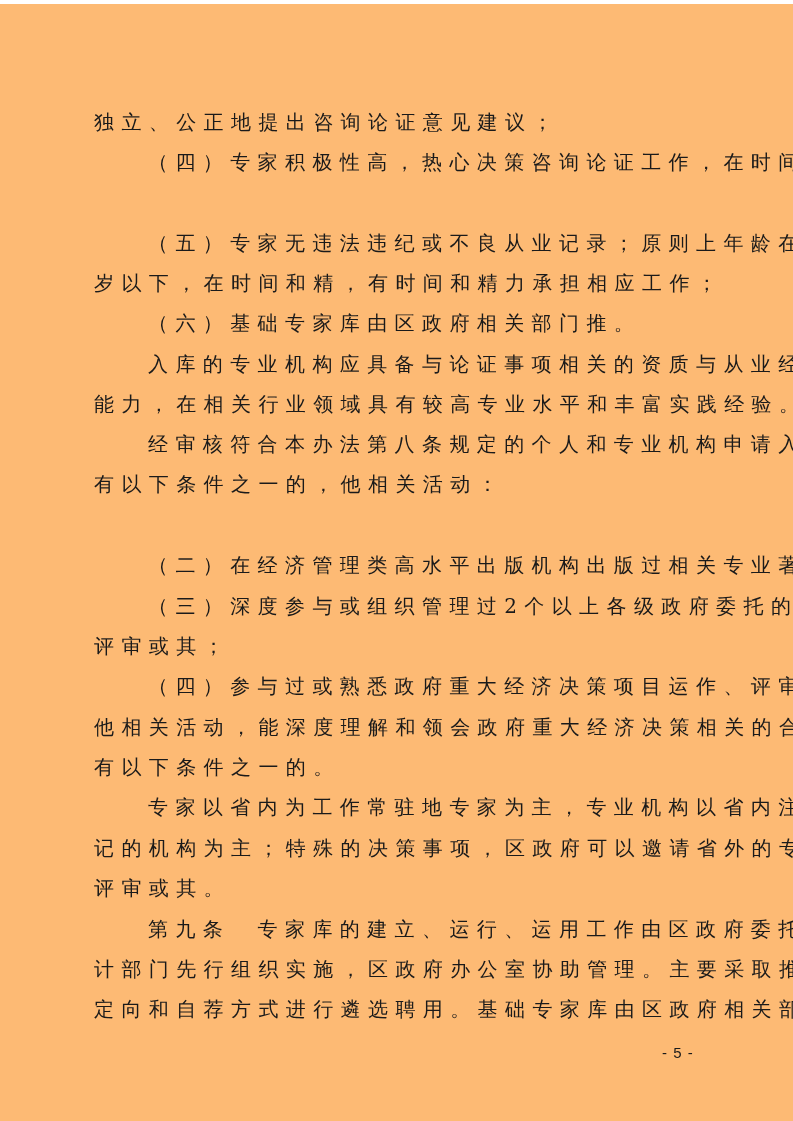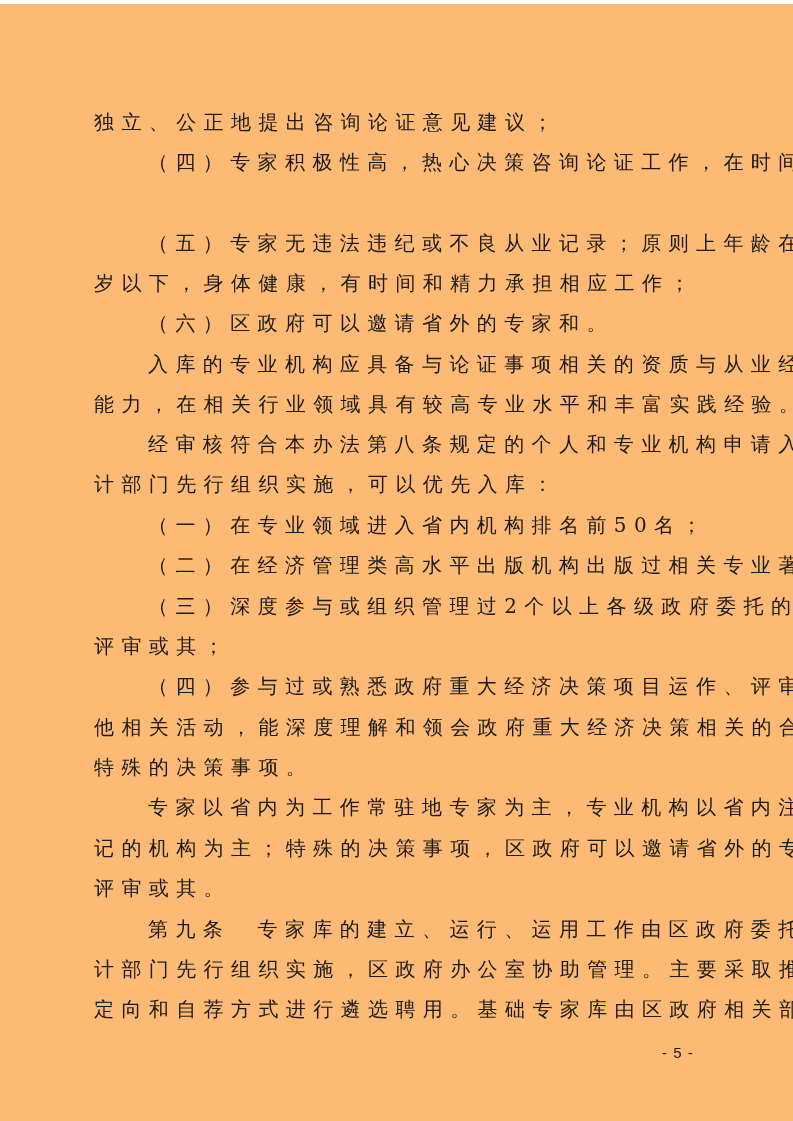--- a/index.html
+++ b/index.html
@@ -33,7 +33,7 @@
   <div class="line" style="top:106px">独立、公正地提出咨询论证意见建议；</div>
   <div class="line indent" style="top:146px">（四）专家积极性高，热心决策咨询论证工作，在时间和精</div>
   <div class="line indent" style="top:227px">（五）专家无违法违纪或不良从业记录；原则上年龄在60周</div>
-  <div class="line" style="top:267px">岁以下，身体健康，有时间和精力承担相应工作；</div>
+  <div class="line" style="top:267px">岁以下，在时间和精，有时间和精力承担相应工作；</div>
   <div class="line indent" style="top:307px">（六）区政府可以邀请省外的专家和。</div>
   <div class="line indent" style="top:348px">入库的专业机构应具备与论证事项相关的资质与从业经验和</div>
   <div class="line" style="top:388px">能力，在相关行业领域具有较高专业水平和丰富实践经验。</div>

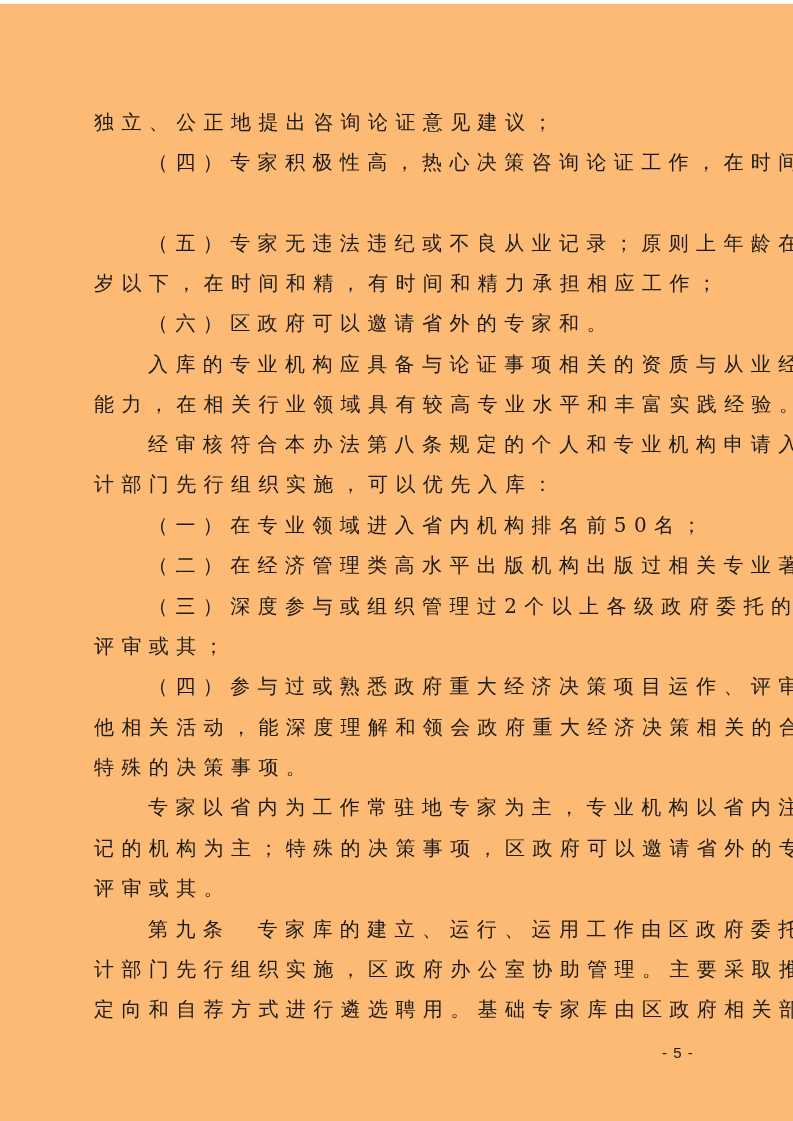--- a/index.html
+++ b/index.html
@@ -34,7 +34,7 @@
   <div class="line indent" style="top:146px">（四）专家积极性高，热心决策咨询论证工作，在时间和精</div>
   <div class="line indent" style="top:227px">（五）专家无违法违纪或不良从业记录；原则上年龄在60周</div>
   <div class="line" style="top:267px">岁以下，在时间和精，有时间和精力承担相应工作；</div>
-  <div class="line indent" style="top:307px">（六）区政府可以邀请省外的专家和。</div>
+  <div class="line indent" style="top:307px">（六）基础专家库由区政府相关部门推。</div>
   <div class="line indent" style="top:348px">入库的专业机构应具备与论证事项相关的资质与从业经验和</div>
   <div class="line" style="top:388px">能力，在相关行业领域具有较高专业水平和丰富实践经验。</div>
   <div class="line indent" style="top:428px">经审核符合本办法第八条规定的个人和专业机构申请入库具</div>

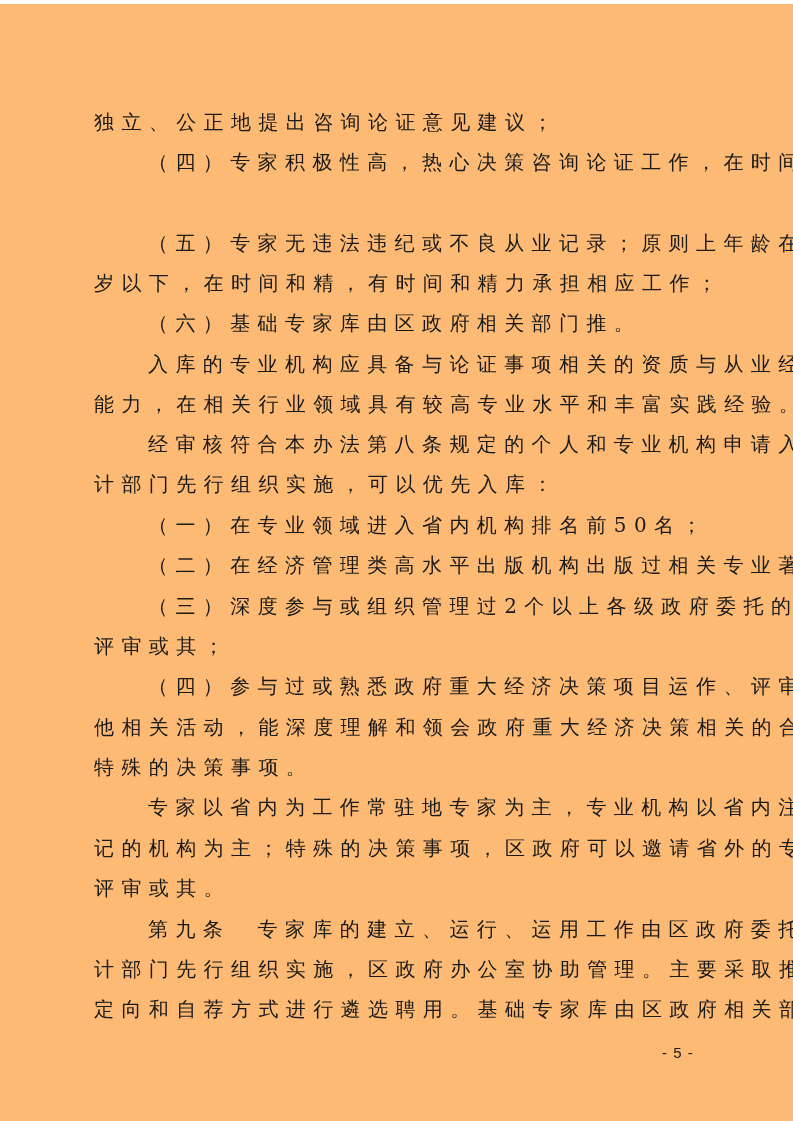--- a/index.html
+++ b/index.html
@@ -38,7 +38,7 @@
   <div class="line indent" style="top:348px">入库的专业机构应具备与论证事项相关的资质与从业经验和</div>
   <div class="line" style="top:388px">能力，在相关行业领域具有较高专业水平和丰富实践经验。</div>
   <div class="line indent" style="top:428px">经审核符合本办法第八条规定的个人和专业机构申请入库具</div>
-  <div class="line" style="top:468px">计部门先行组织实施，可以优先入库：</div>
+  <div class="line" style="top:468px">有以下条件之一的，他相关活动：</div>
   <div class="line indent" style="top:509px">（一）在专业领域进入省内机构排名前50名；</div>
   <div class="line indent" style="top:549px">（二）在经济管理类高水平出版机构出版过相关专业著作；</div>
   <div class="line indent" style="top:590px">（三）深度参与或组织管理过2个以上各级政府委托的相关</div>

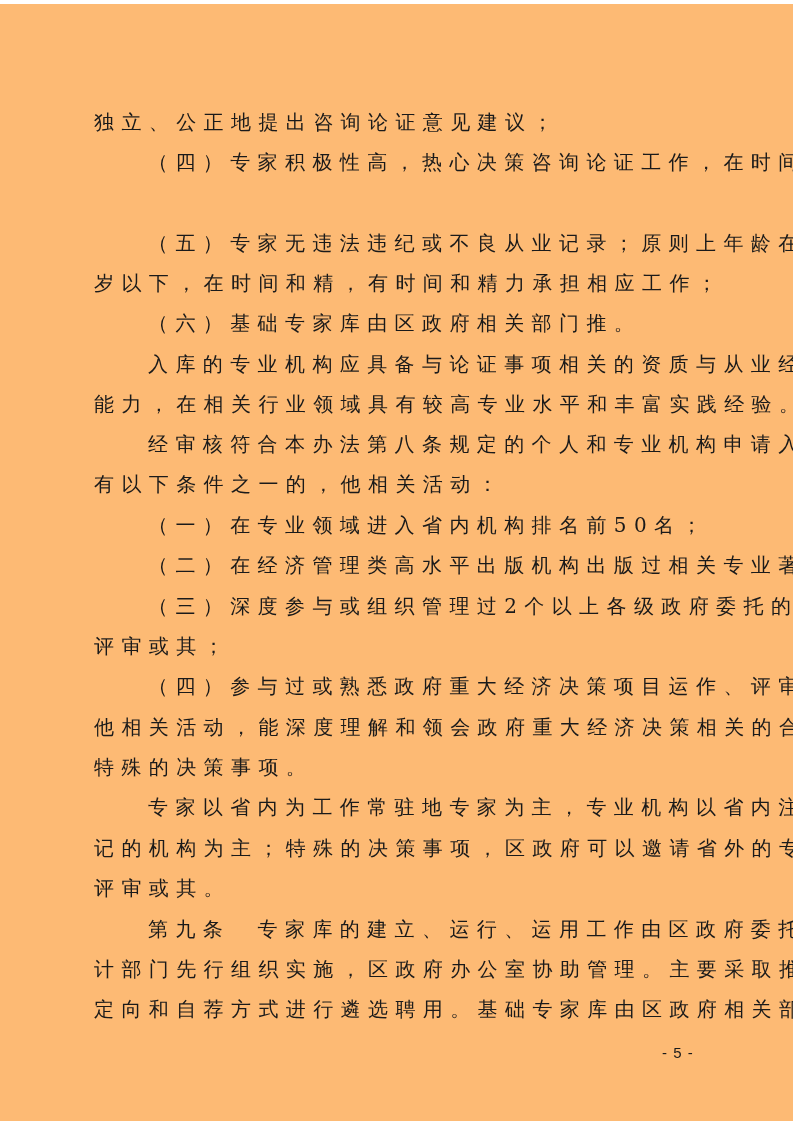--- a/index.html
+++ b/index.html
@@ -39,7 +39,6 @@
   <div class="line" style="top:388px">能力，在相关行业领域具有较高专业水平和丰富实践经验。</div>
   <div class="line indent" style="top:428px">经审核符合本办法第八条规定的个人和专业机构申请入库具</div>
   <div class="line" style="top:468px">有以下条件之一的，他相关活动：</div>
-  <div class="line indent" style="top:509px">（一）在专业领域进入省内机构排名前50名；</div>
   <div class="line indent" style="top:549px">（二）在经济管理类高水平出版机构出版过相关专业著作；</div>
   <div class="line indent" style="top:590px">（三）深度参与或组织管理过2个以上各级政府委托的相关</div>
   <div class="line" style="top:630px">评审或其；</div>

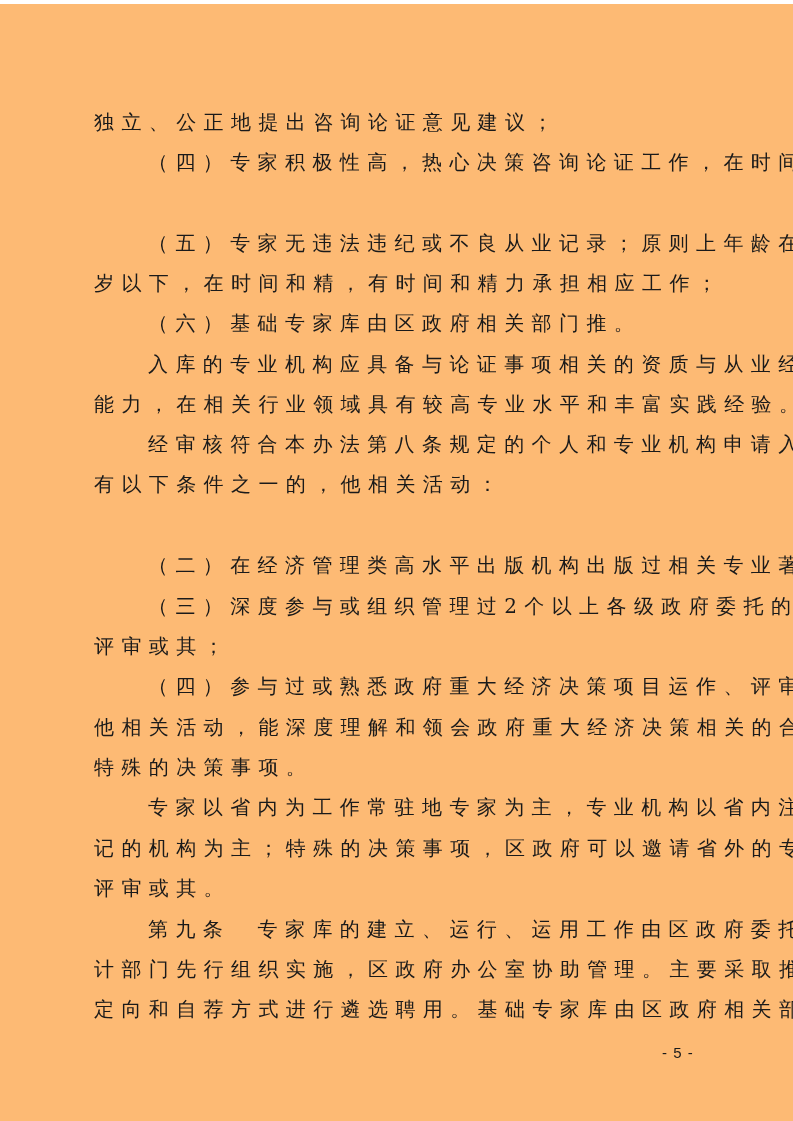--- a/index.html
+++ b/index.html
@@ -44,7 +44,7 @@
   <div class="line" style="top:630px">评审或其；</div>
   <div class="line indent" style="top:670px">（四）参与过或熟悉政府重大经济决策项目运作、评审或其</div>
   <div class="line" style="top:711px">他相关活动，能深度理解和领会政府重大经济决策相关的合法、</div>
-  <div class="line" style="top:751px">特殊的决策事项。</div>
+  <div class="line" style="top:751px">有以下条件之一的。</div>
   <div class="line indent" style="top:791px">专家以省内为工作常驻地专家为主，专业机构以省内注册登</div>
   <div class="line" style="top:832px">记的机构为主；特殊的决策事项，区政府可以邀请省外的专家和</div>
   <div class="line" style="top:872px">评审或其。</div>

